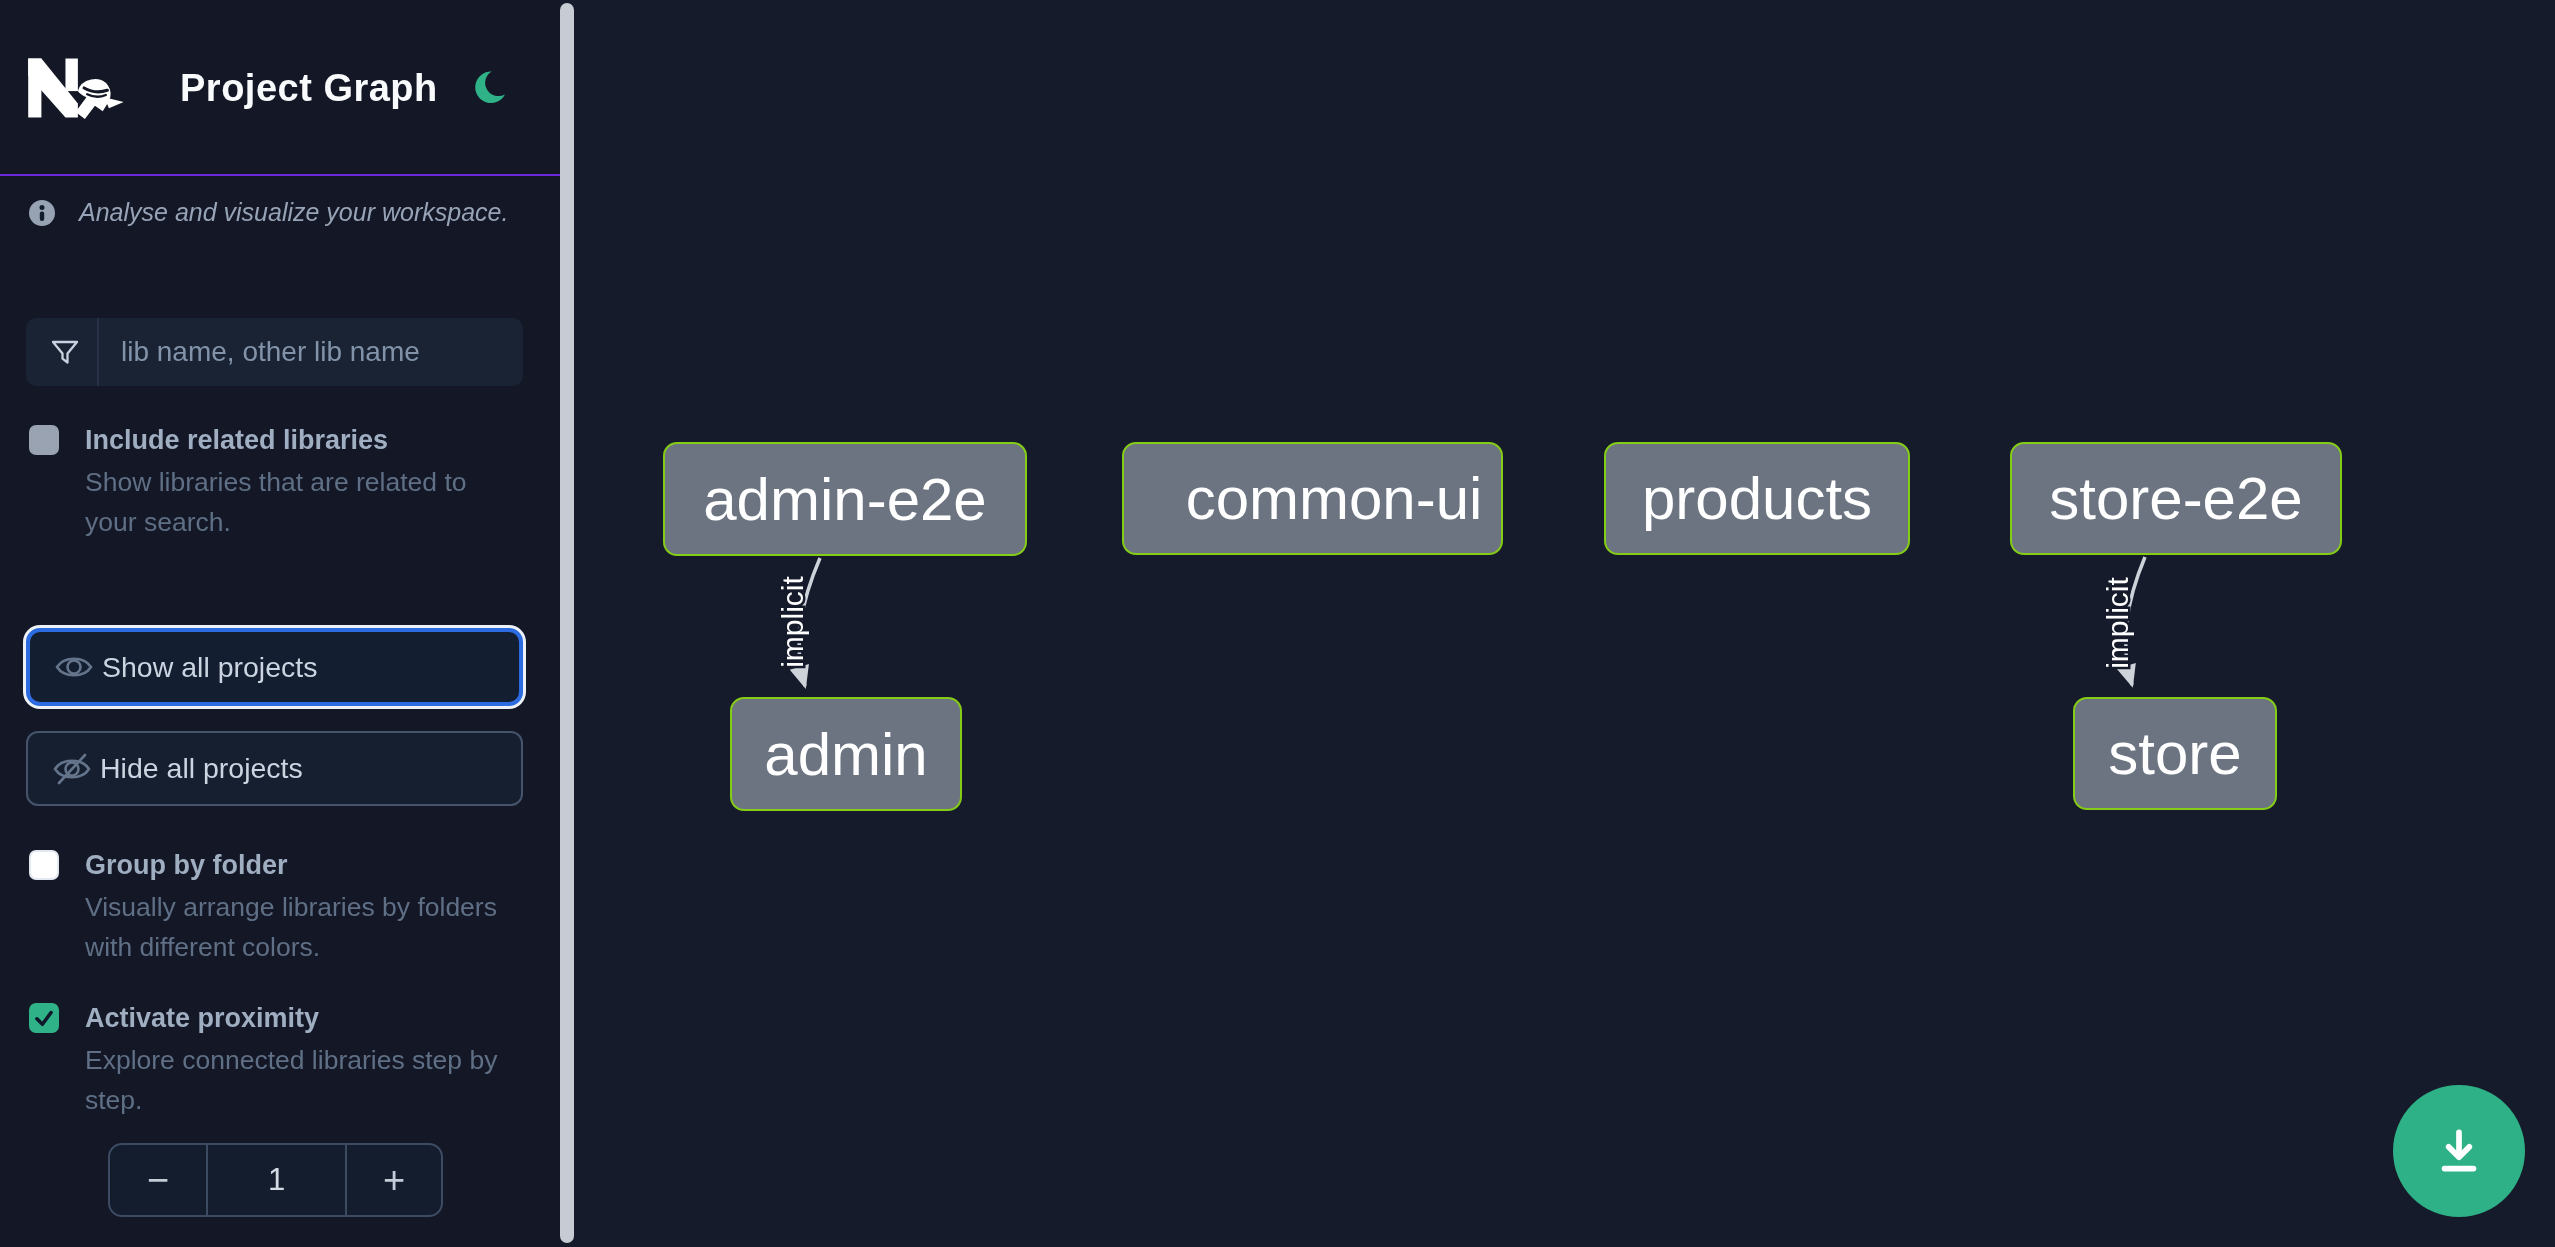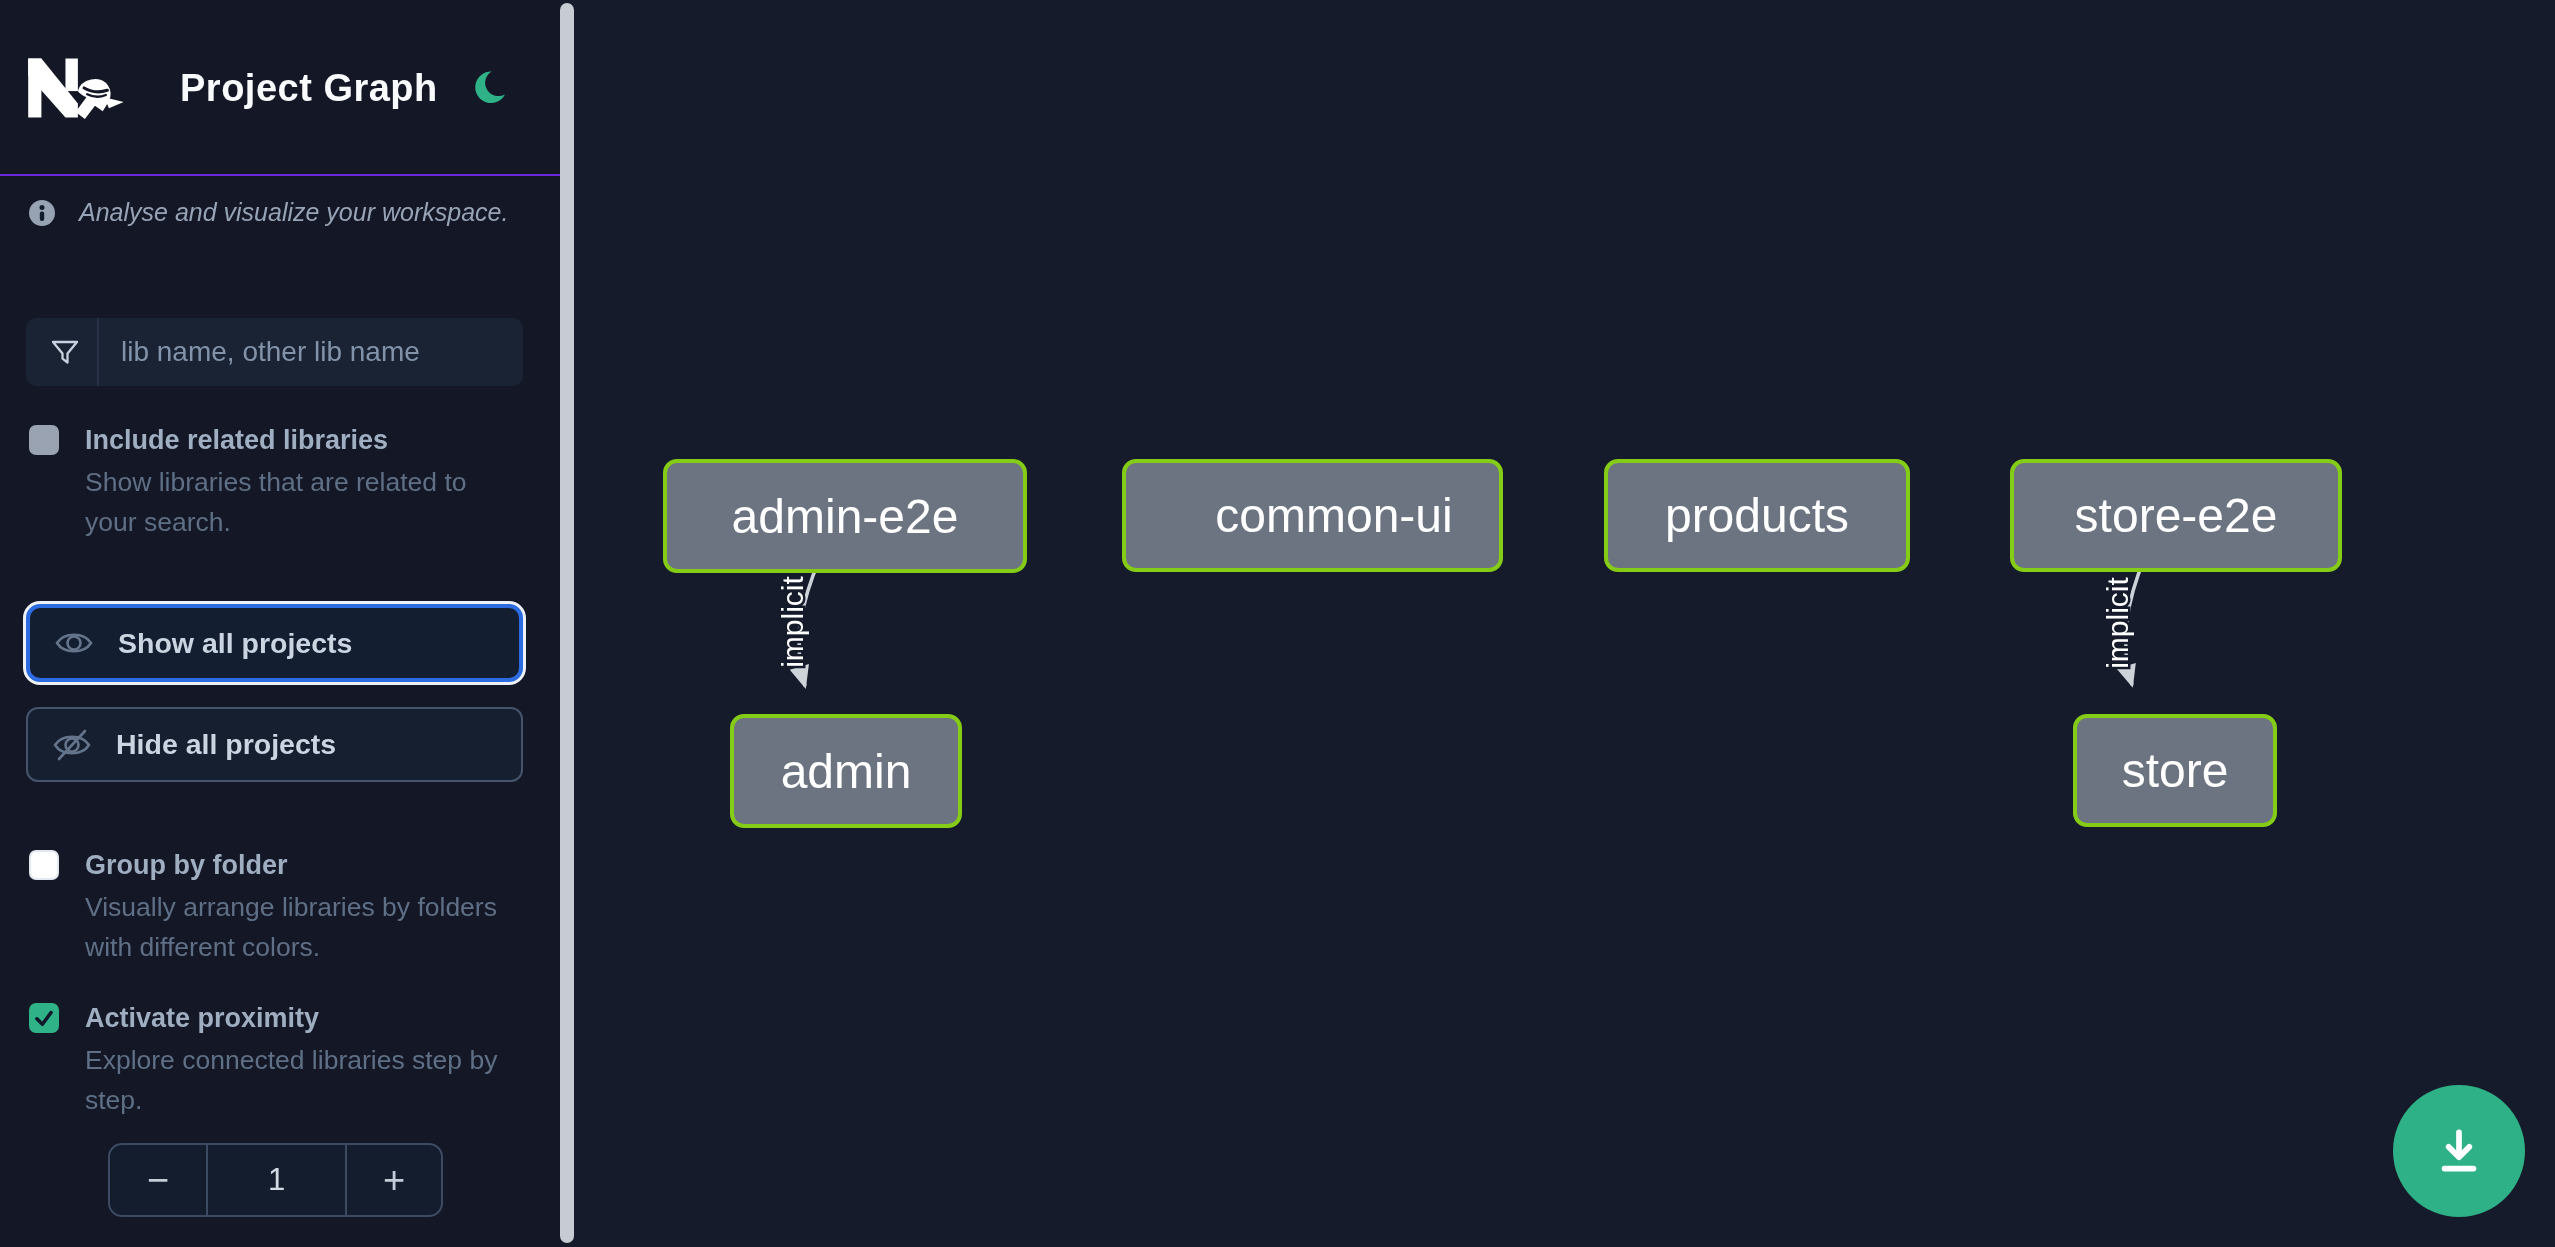--- a/index.html
+++ b/index.html
@@ -88,9 +88,9 @@
     background:#161b2b;
   }
   .node {
-    position:absolute; background:#6b7480; border:4px solid #84cc16; border-radius:14px;
+    position:absolute; background:#6b7480; border:2px solid #84cc16; border-radius:14px;
     display:flex; align-items:center; justify-content:center;
-    color:#ffffff; font-size:48px; cursor:pointer; user-select:none;margin-top:17px;
+    color:#ffffff; font-size:60px; cursor:pointer; user-select:none;
   }
   #edges { position:absolute; left:0; top:0; width:1981px; height:1247px; }
   .edge-path { stroke:#ced3da; stroke-width:3.5; fill:none; }

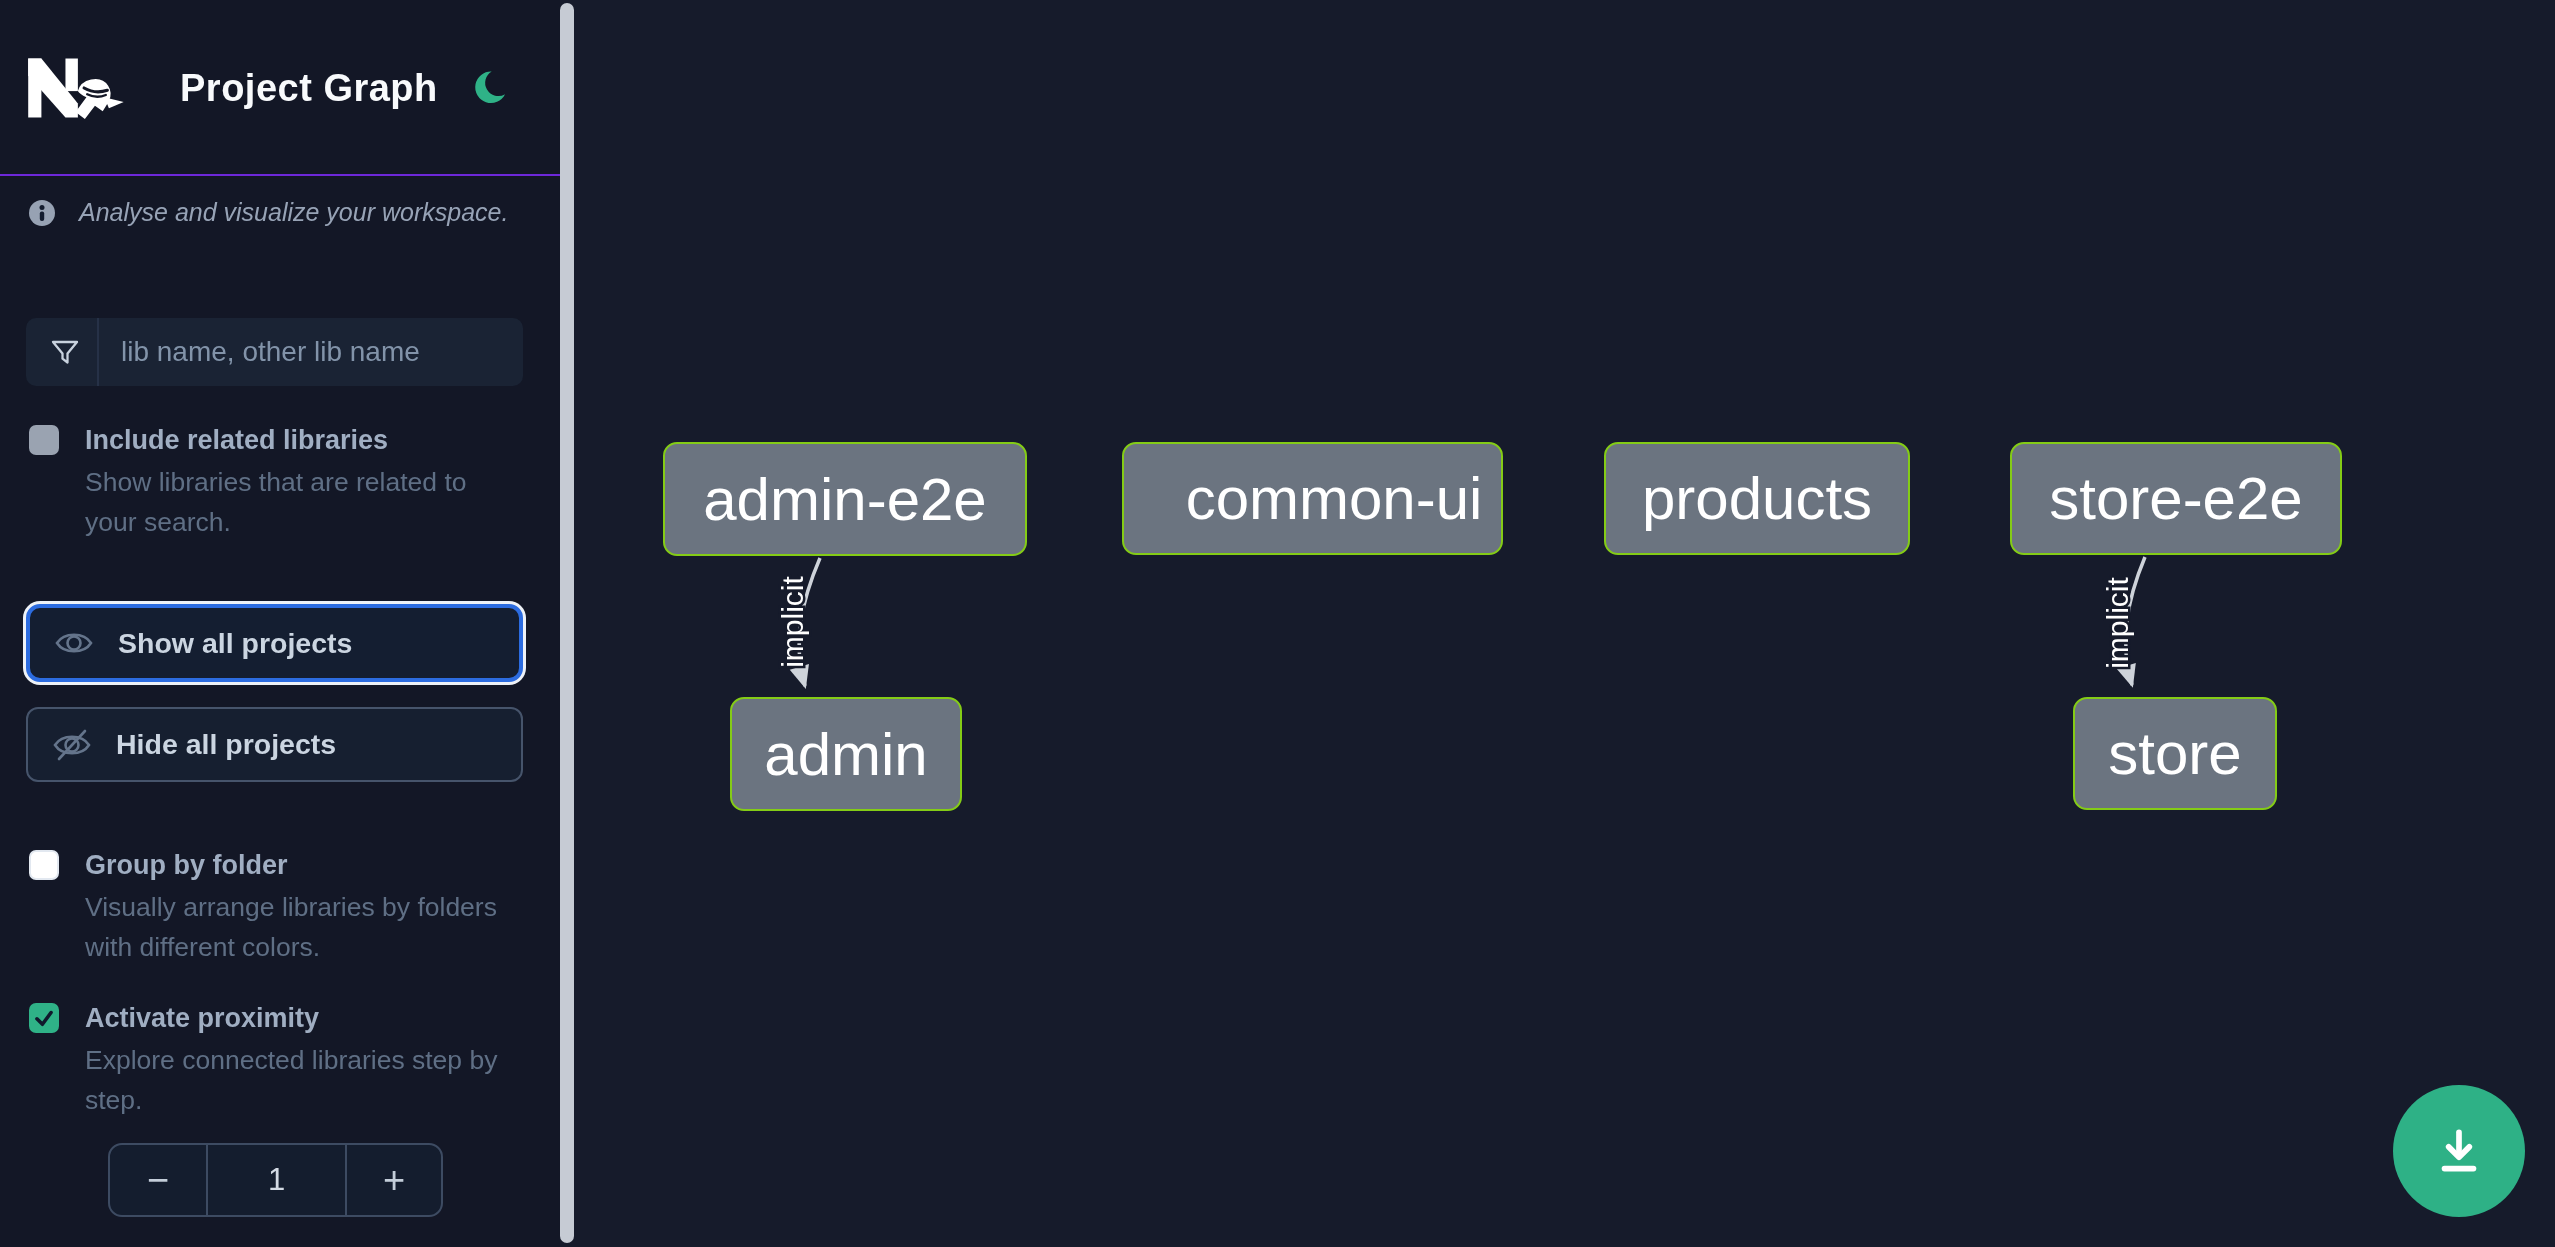--- a/index.html
+++ b/index.html
@@ -63,8 +63,8 @@
   .side-btn {
     position:absolute; left:26px; width:497px; height:75px;
     background:#161f30; border:2px solid #46546b; border-radius:12px;
-    display:flex; align-items:center; gap:24px; padding-left:24px;
-    color:#cbd5e1; font-size:28.5px; font-weight:700; cursor:pointer;
+    display:flex; align-items:center; gap:8px; padding-left:24px;
+    color:#cbd5e1; font-size:28.5px; font-weight:400; cursor:pointer;margin-top:24px;
   }
   #btn-show {
     top:604px; height:78px; background:#141e31;

